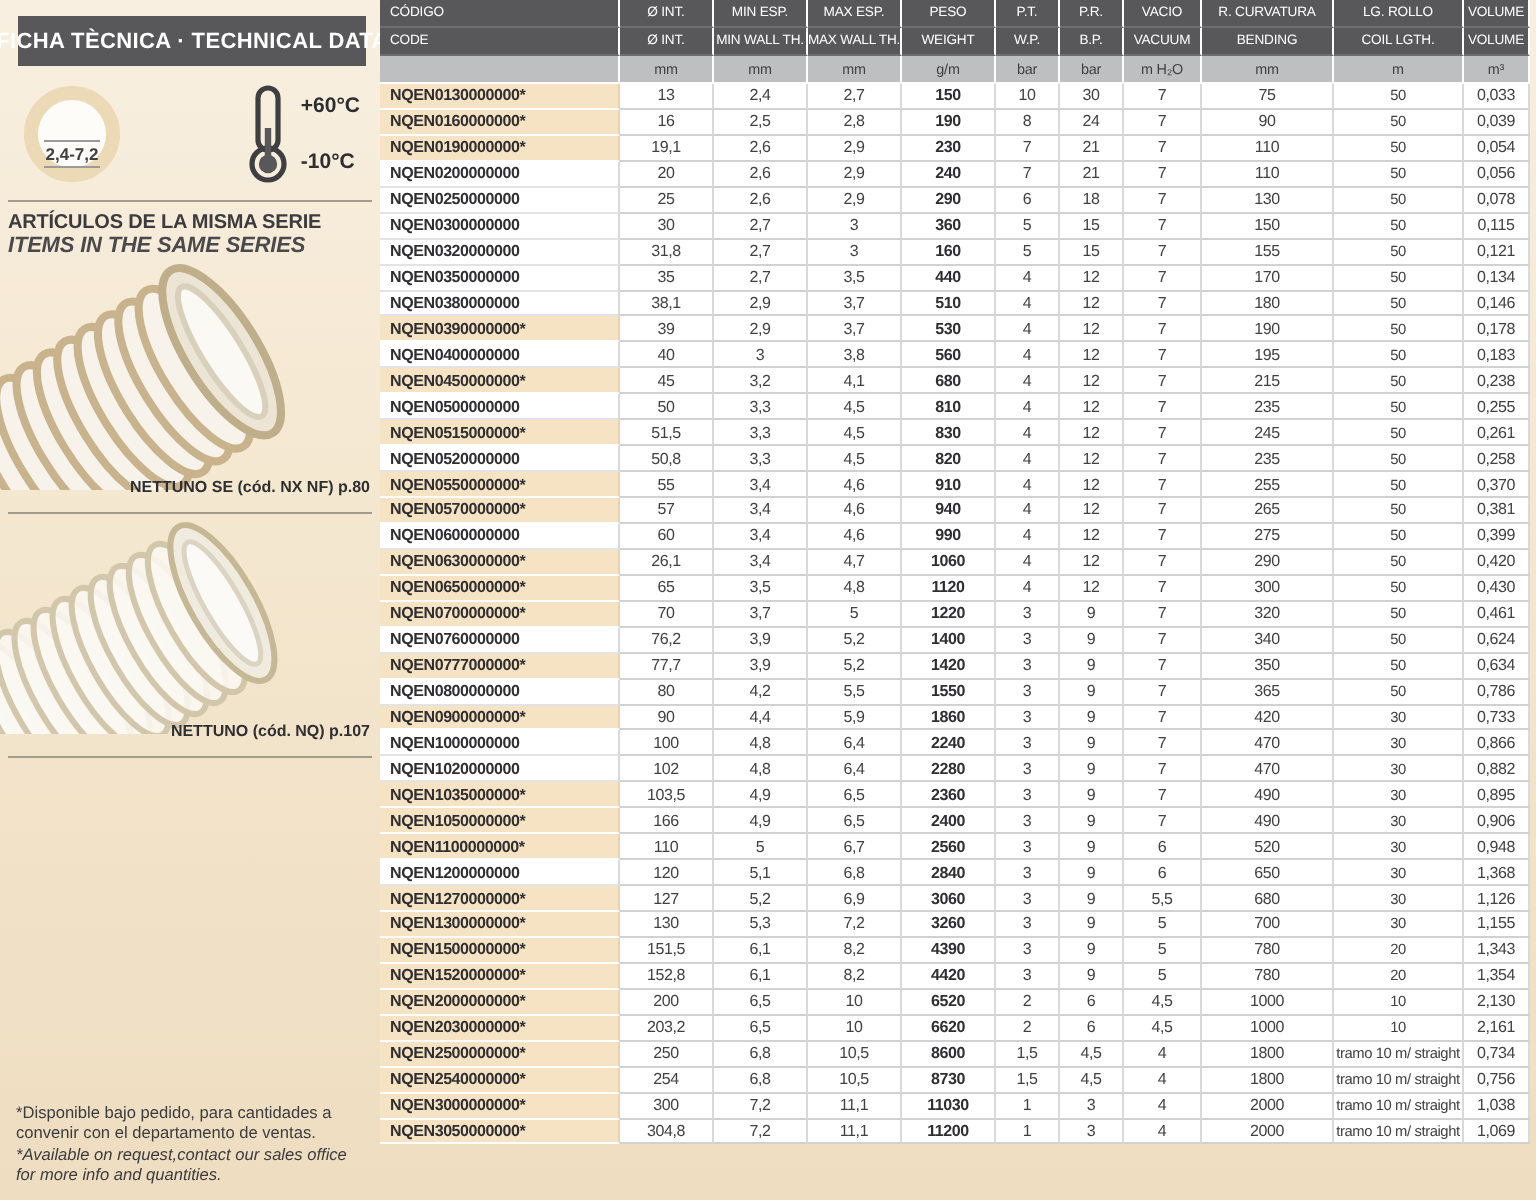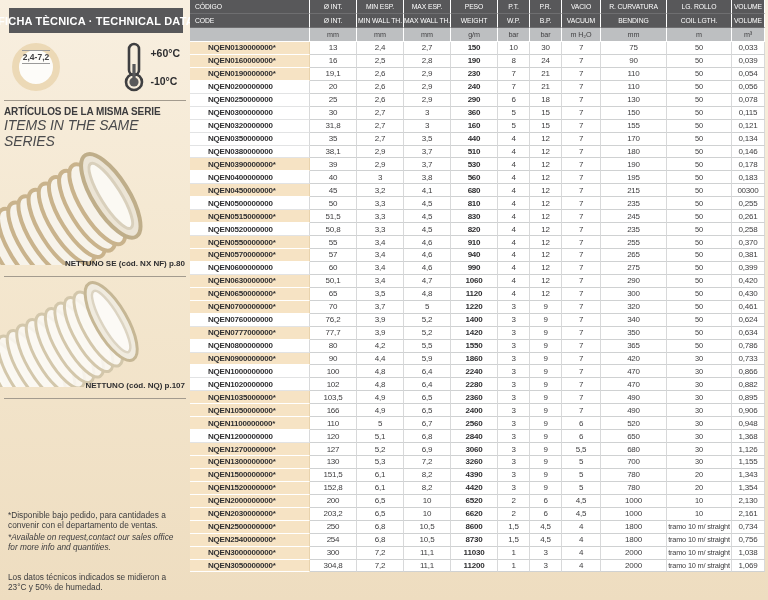--- a/index.html
+++ b/index.html
@@ -63,7 +63,7 @@
   .bcell.coil { font-size:7.4px; }
   .bcell.peso { font-weight:bold; color:#2f2f31; }
   .bcell.codecell {
-    justify-content:flex-start; padding-left:18px; font-weight:bold; font-size:8px;
+    justify-content:flex-start; padding-left:5px; font-weight:bold; font-size:8px;
     color:#2f2f31; border-bottom:1px solid #e2e3e4;
   }
   .bcell.codecell.hl { background:#f6e3c4; border-bottom:1px solid #fff; border-right:1px solid #e8d3ae; }

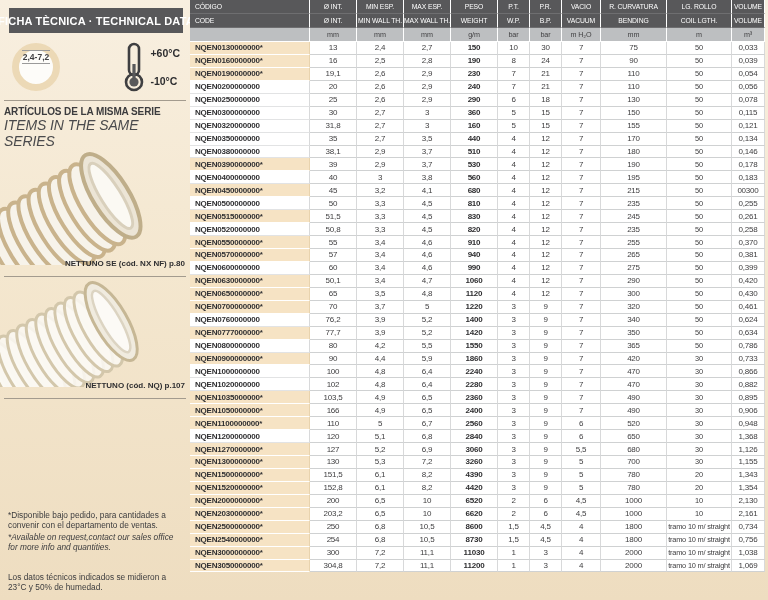--- a/index.html
+++ b/index.html
@@ -20,7 +20,7 @@
   .spec-row { margin:9px 10px 0 12px; display:flex; align-items:center; justify-content:space-between; }
   .badge {
     width:48px; height:48px; border-radius:50%; background:#fdfcf9;
-    border:7px solid #ecd9b6; display:flex; align-items:flex-start; justify-content:center;
+    border:7px solid #ecd9b6; display:flex; align-items:flex-end; justify-content:center;
   }
   .badge-text {
     font-size:8.5px; font-weight:bold; color:#414042; padding:1px 1px;

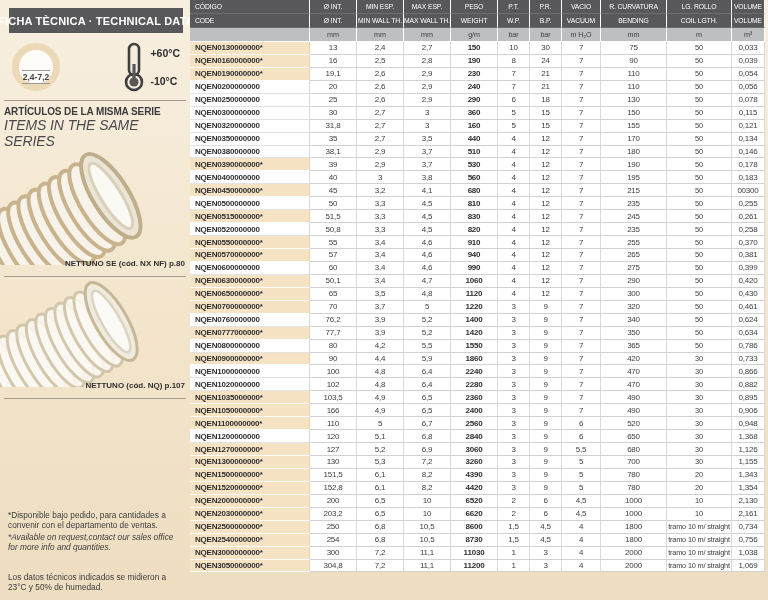--- a/index.html
+++ b/index.html
@@ -32,7 +32,7 @@
   .divider { border:none; border-top:1px solid #a39b8e; margin:8px 4px 0 4px; }
   .series-head { margin:5px 4px 0 4px; }
   .series-head .es { font-size:10px; font-weight:bold; color:#3c3c3e; letter-spacing:-.1px; white-space:nowrap; }
-  .series-head .en { font-size:14px; font-weight:normal; font-style:italic; color:#4a4a4c; letter-spacing:-.1px; }
+  .series-head .en { font-size:11px; font-weight:bold; font-style:italic; color:#4a4a4c; letter-spacing:-.1px; }
   .hose-block { position:relative; }
   .hose { display:block; }
   .hose-caption { font-size:8px; font-weight:bold; color:#2f2f31; text-align:right; padding-right:5px; margin-top:-6px; white-space:nowrap; }

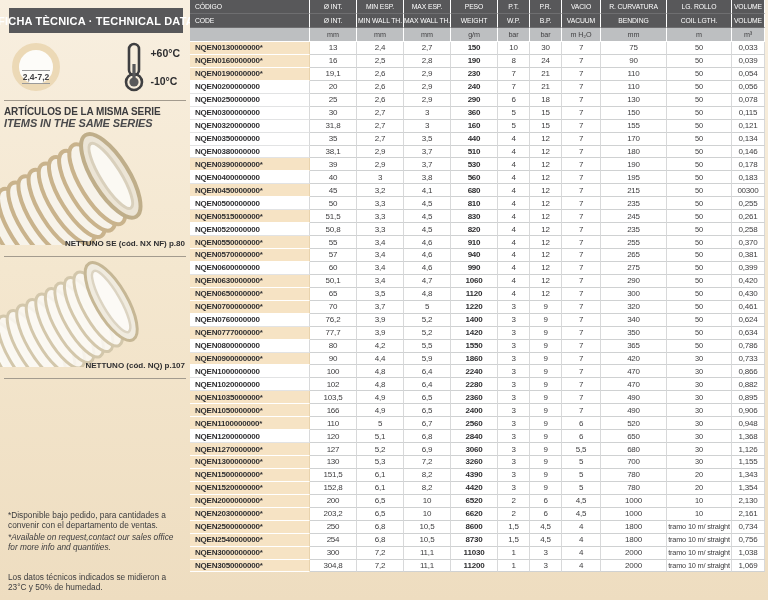--- a/index.html
+++ b/index.html
@@ -352,7 +352,7 @@
           <div class="bcell">7</div>
           <div class="bcell">215</div>
           <div class="bcell coil">50</div>
-          <div class="bcell">00300</div>
+          <div class="bcell">0,238</div>
         </div>
         <div class="brow">
           <div class="bcell codecell">NQEN0500000000</div>

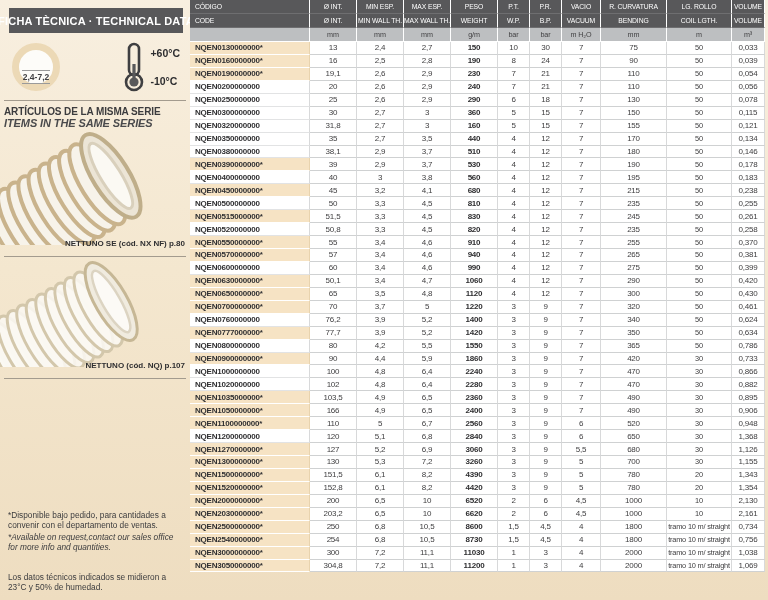--- a/index.html
+++ b/index.html
@@ -434,7 +434,7 @@
         </div>
         <div class="brow">
           <div class="bcell codecell hl">NQEN0630000000*</div>
-          <div class="bcell">50,1</div>
+          <div class="bcell">26,1</div>
           <div class="bcell">3,4</div>
           <div class="bcell">4,7</div>
           <div class="bcell peso">1060</div>

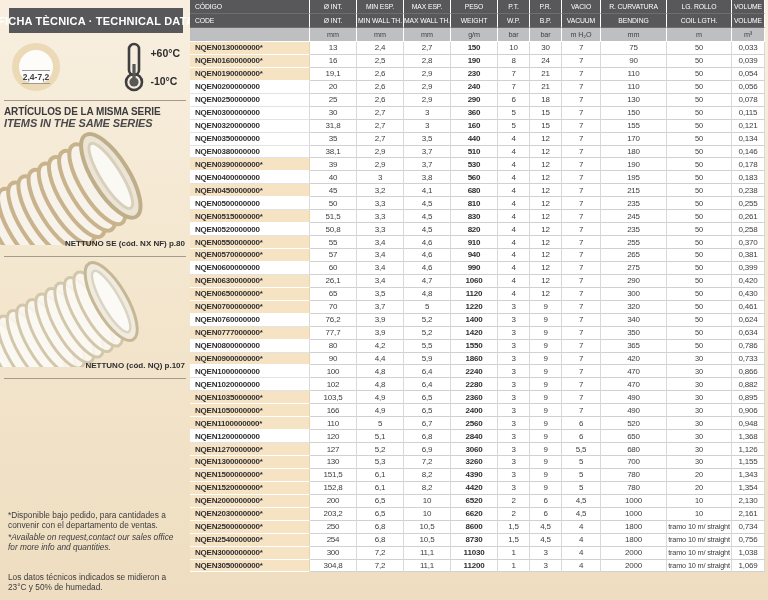--- a/index.html
+++ b/index.html
@@ -151,7 +151,6 @@
     <div class="footnotes">
       <p>*Disponible bajo pedido, para cantidades a convenir con el departamento de ventas.</p>
       <p class="it">*Available on request,contact our sales office for more info and quantities.</p>
-      <p>Los datos técnicos indicados se midieron a 23°C y 50% de humedad.</p>
     </div>
   </aside>
 

